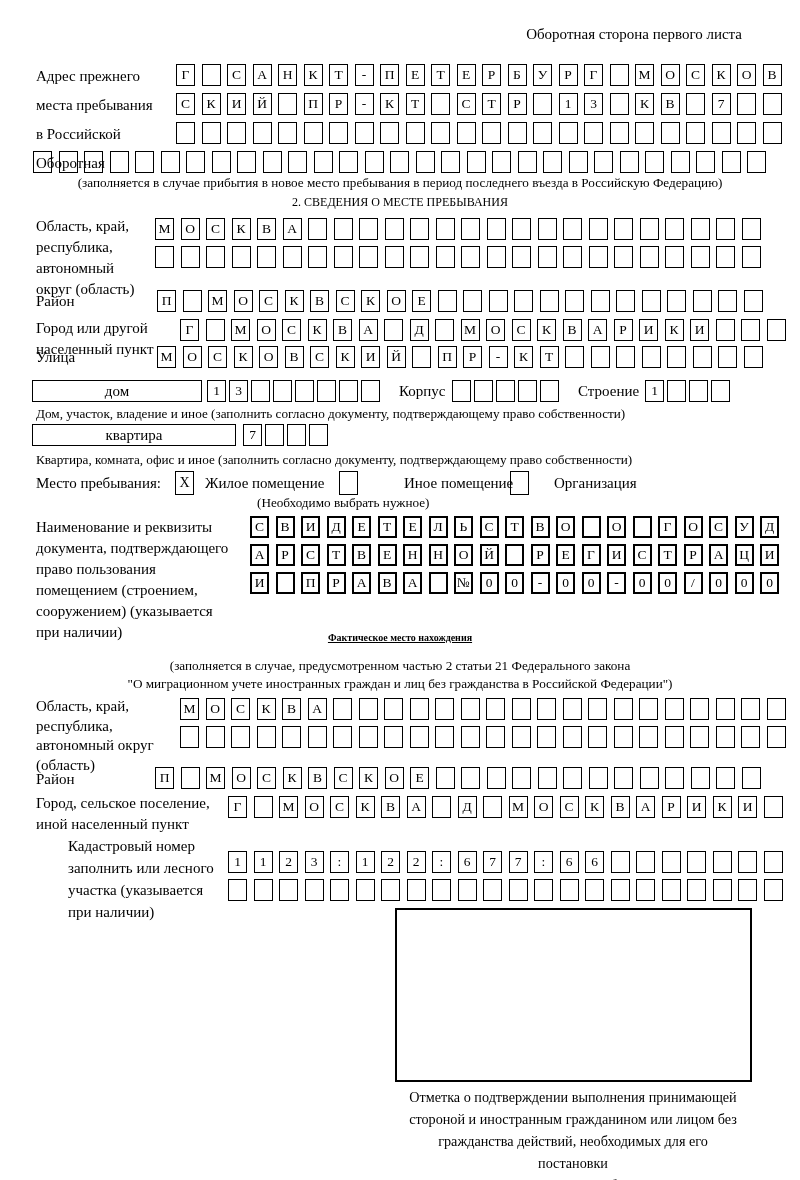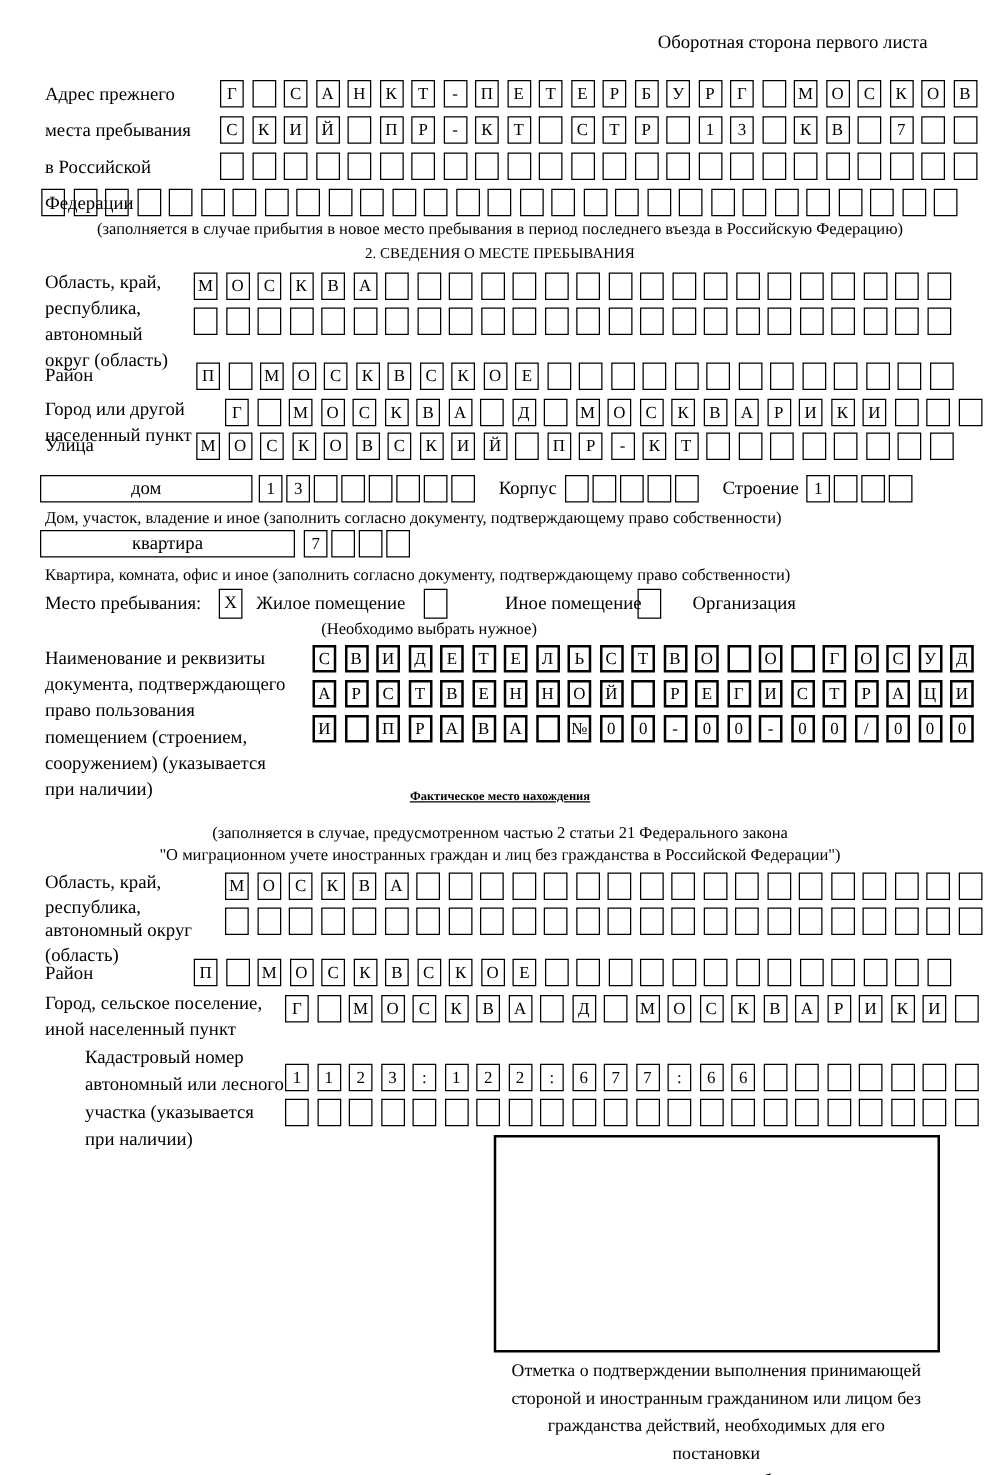--- a/index.html
+++ b/index.html
@@ -29,7 +29,7 @@
   <div>Адрес прежнего</div>
   <div>места пребывания</div>
   <div>в Российской</div>
-  <div>Федерации</div>
+  <div>Оборотная</div>
 </div>
 <div class="abs cells" style="left:176px;top:64px;"><span class="cb">Г</span><span class="cb"></span><span class="cb">С</span><span class="cb">А</span><span class="cb">Н</span><span class="cb">К</span><span class="cb">Т</span><span class="cb">-</span><span class="cb">П</span><span class="cb">Е</span><span class="cb">Т</span><span class="cb">Е</span><span class="cb">Р</span><span class="cb">Б</span><span class="cb">У</span><span class="cb">Р</span><span class="cb">Г</span><span class="cb"></span><span class="cb">М</span><span class="cb">О</span><span class="cb">С</span><span class="cb">К</span><span class="cb">О</span><span class="cb">В</span></div>
 <div class="abs cells" style="left:176px;top:93px;"><span class="cb">С</span><span class="cb">К</span><span class="cb">И</span><span class="cb">Й</span><span class="cb"></span><span class="cb">П</span><span class="cb">Р</span><span class="cb">-</span><span class="cb">К</span><span class="cb">Т</span><span class="cb"></span><span class="cb">С</span><span class="cb">Т</span><span class="cb">Р</span><span class="cb"></span><span class="cb">1</span><span class="cb">3</span><span class="cb"></span><span class="cb">К</span><span class="cb">В</span><span class="cb"></span><span class="cb">7</span><span class="cb"></span><span class="cb"></span></div>

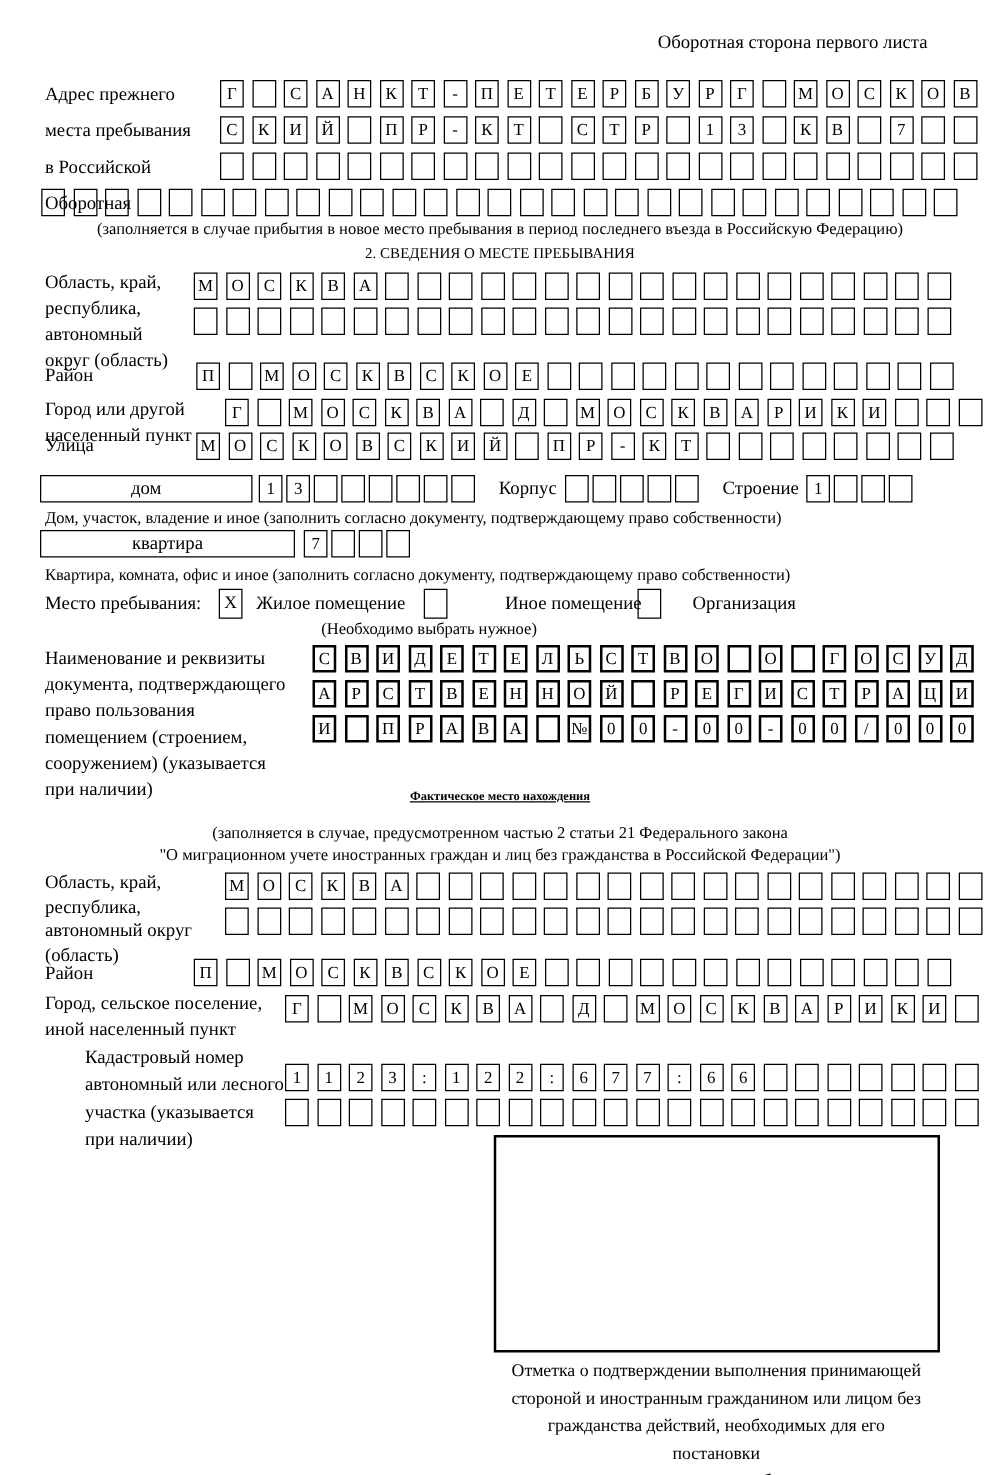--- a/index.html
+++ b/index.html
@@ -121,7 +121,7 @@
 
 <div class="abs lbl" style="left:36px;top:835px;line-height:22px;margin-left:32px;">
   <div>Кадастровый номер</div>
-  <div>автономный или лесного</div>
+  <div>заполнить или лесного</div>
   <div>участка (указывается</div>
   <div>при наличии)</div>
 </div>

